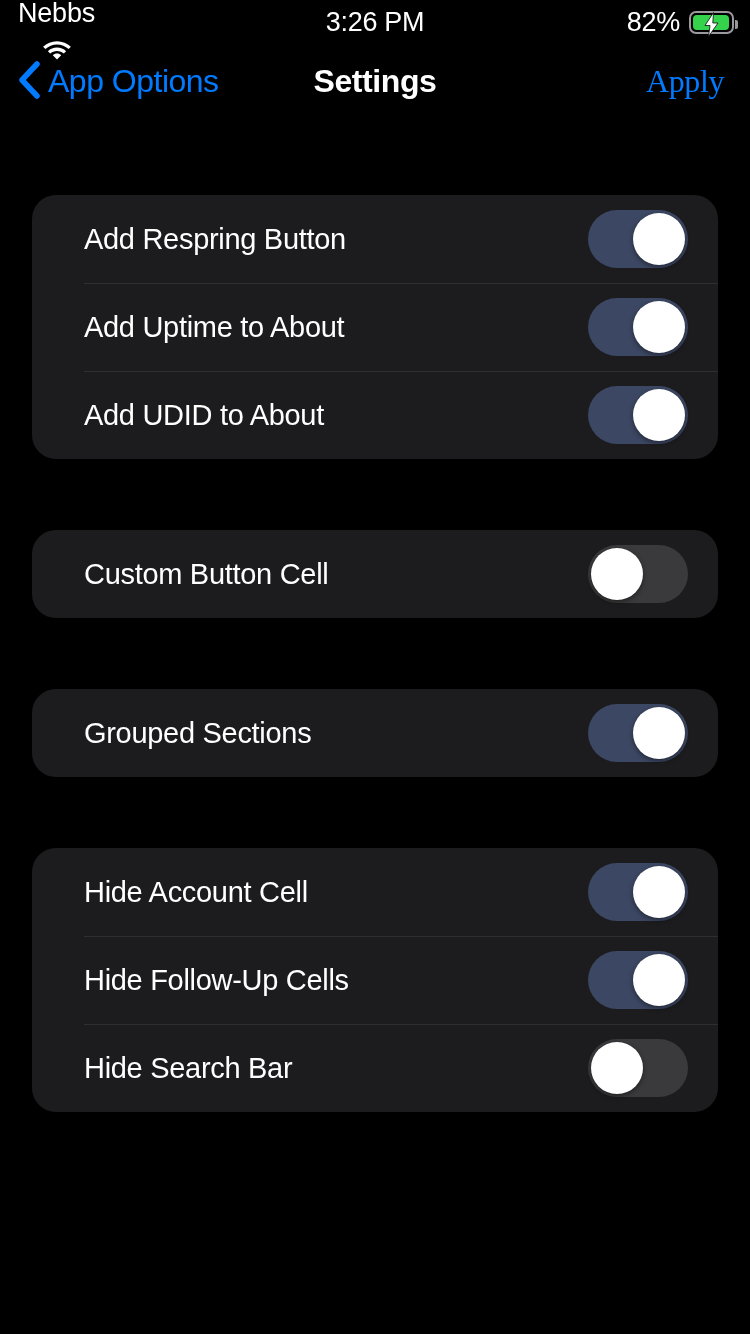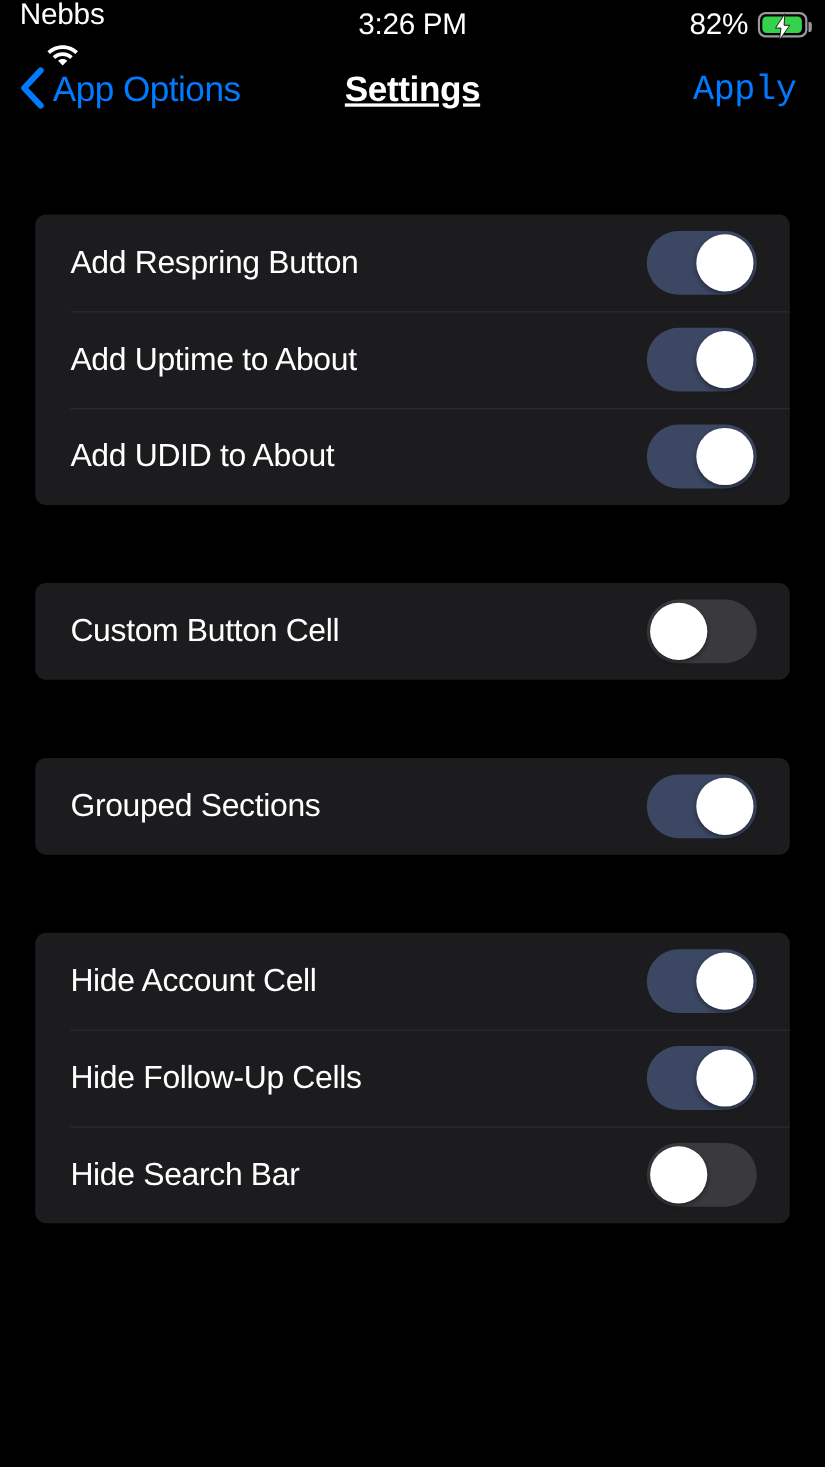--- a/index.html
+++ b/index.html
@@ -63,7 +63,7 @@
   .nav-title {
     position:absolute; left:0; width:750px; top:0; height:74px;
     display:flex; align-items:center; justify-content:center;
-    color:#fff; font-size:32px; font-weight:bold; letter-spacing:-0.4px;text-decoration:underline;
+    color:#fff; font-size:32px; font-weight:bold; letter-spacing:-0.4px;
   }
   .nav-apply {
     position:absolute; right:26px; top:0; height:74px;

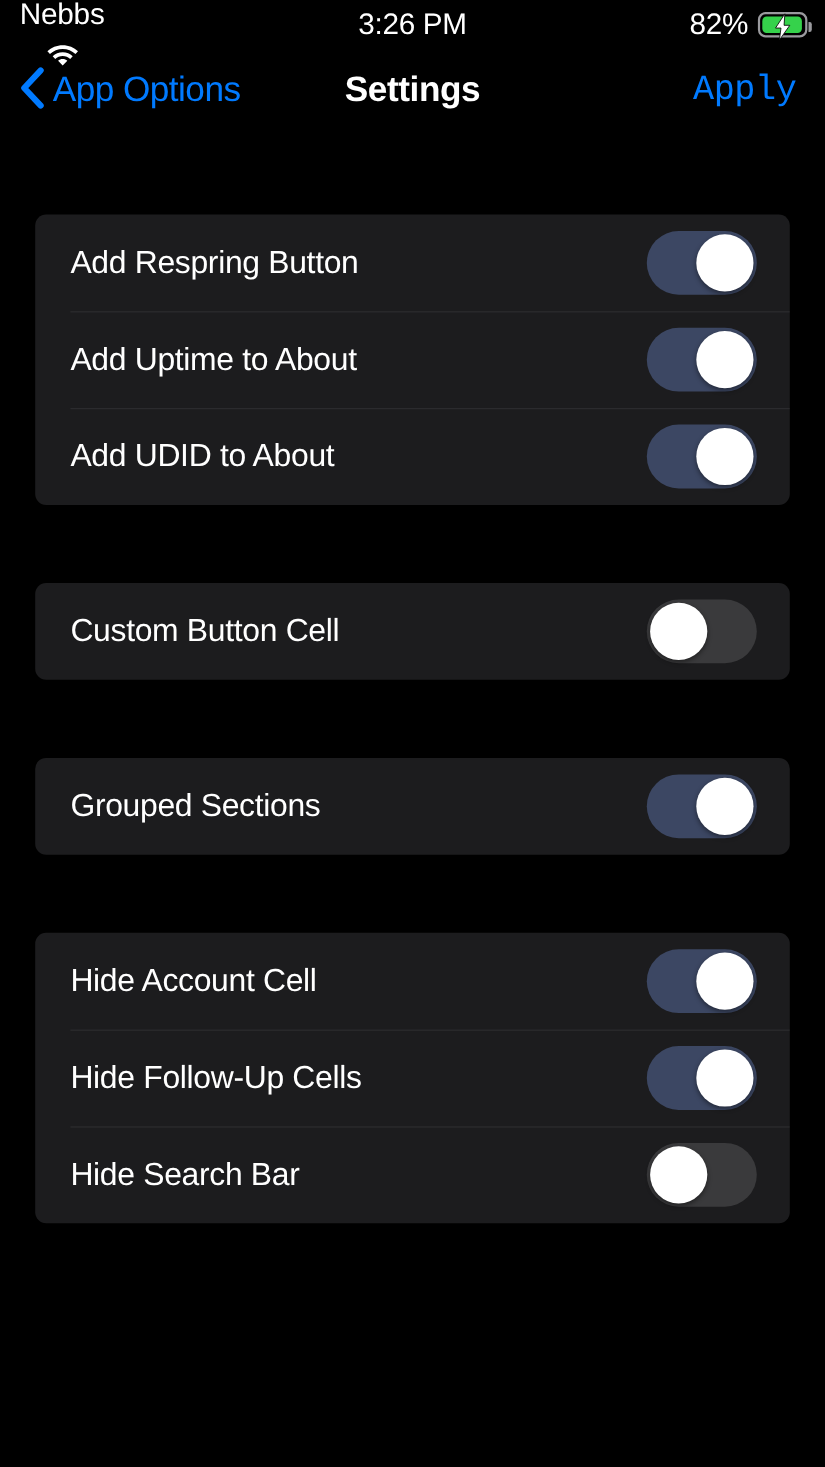--- a/index.html
+++ b/index.html
@@ -70,7 +70,7 @@
     display:flex; align-items:center;
     color:#007aff; font-size:32px; letter-spacing:-0.4px;
     background:none; border:none; padding:0;
-    font-family:Liberation Mono, monospace;
+    font-family:Liberation Serif, serif;
   }
 
   

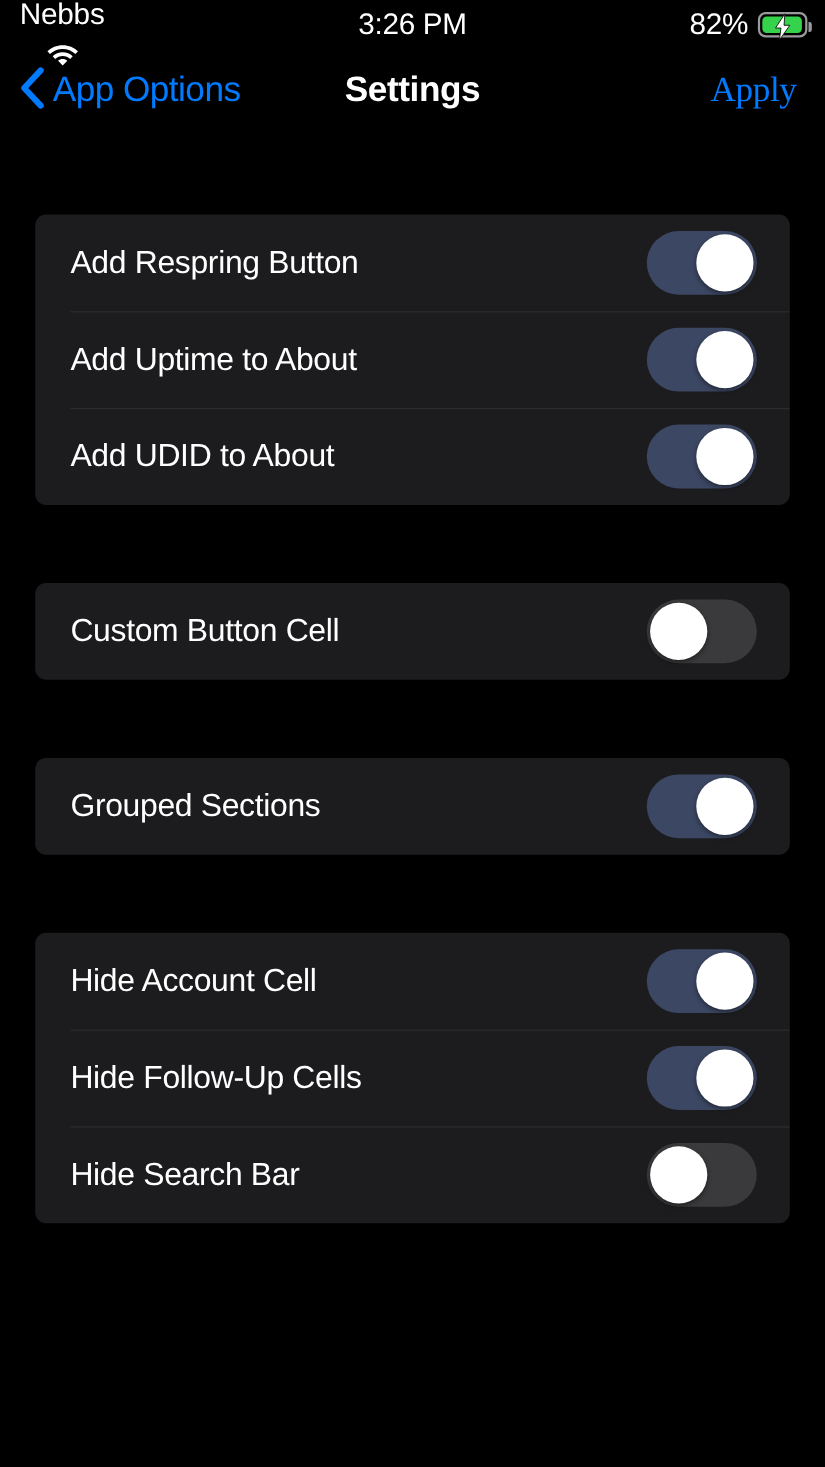--- a/index.html
+++ b/index.html
@@ -78,8 +78,9 @@
   .group {
     margin:0 32px;
     background:#1c1c1e;
-    border-radius:10px;
+    border-radius:24px;
     overflow:hidden;
+    padding-left:20px;
   }
   .group + .group { margin-top:71px; }
   .group:first-child { margin-top:77px; }

